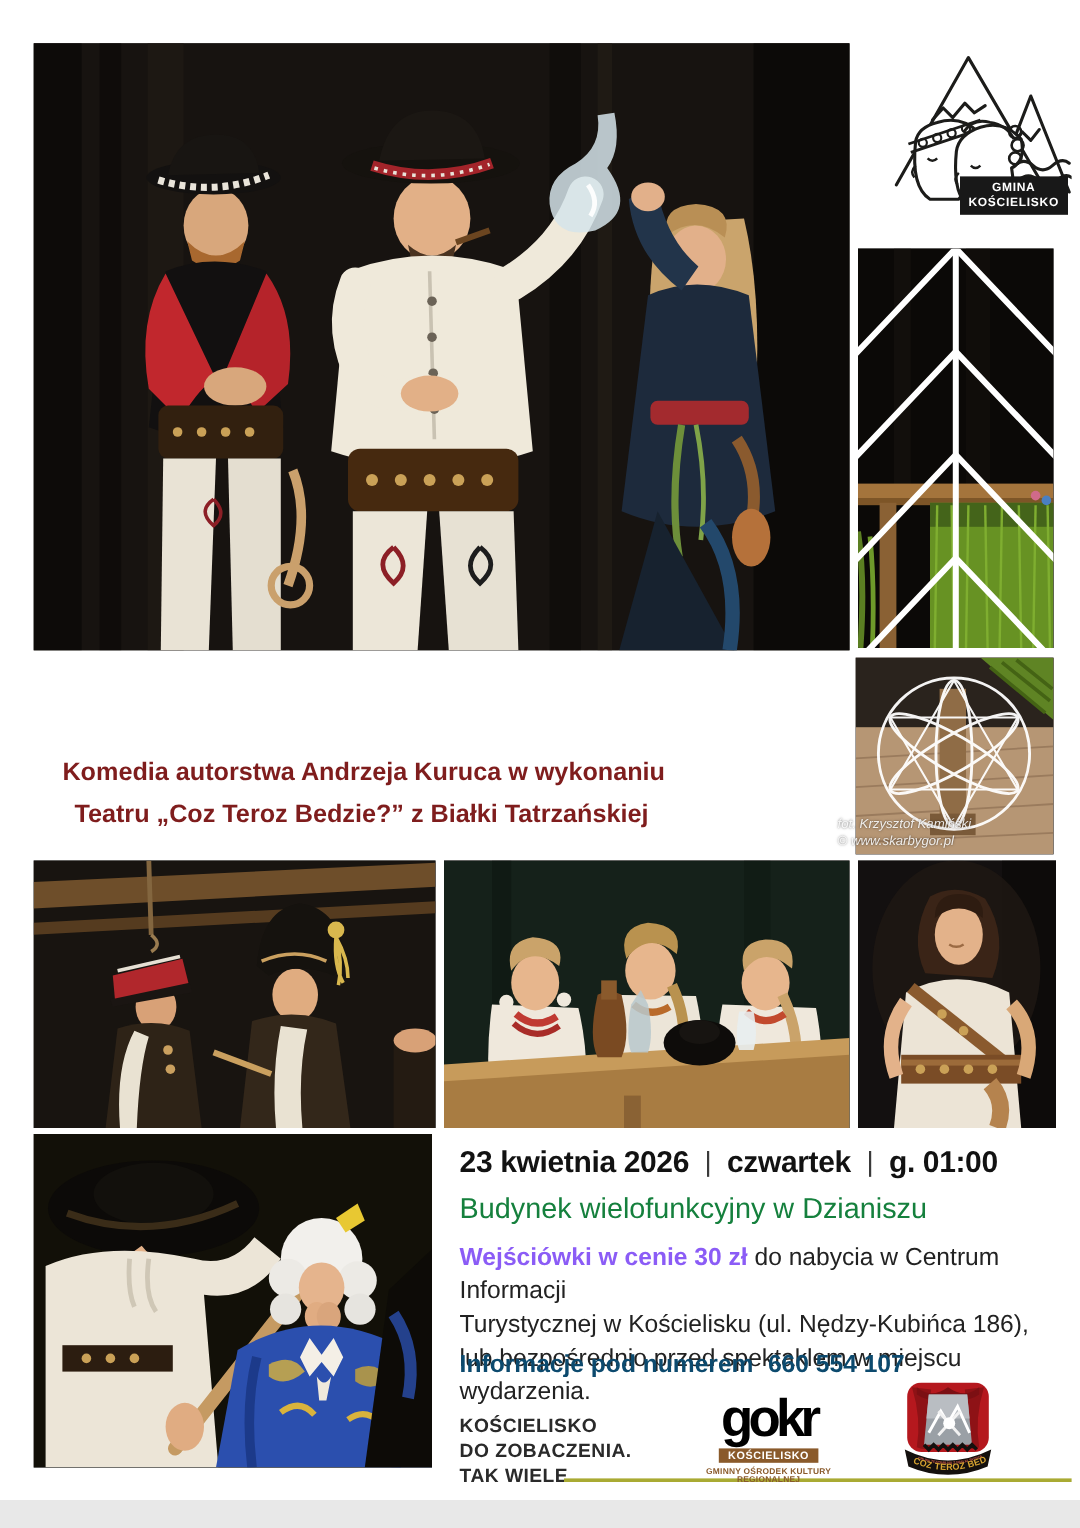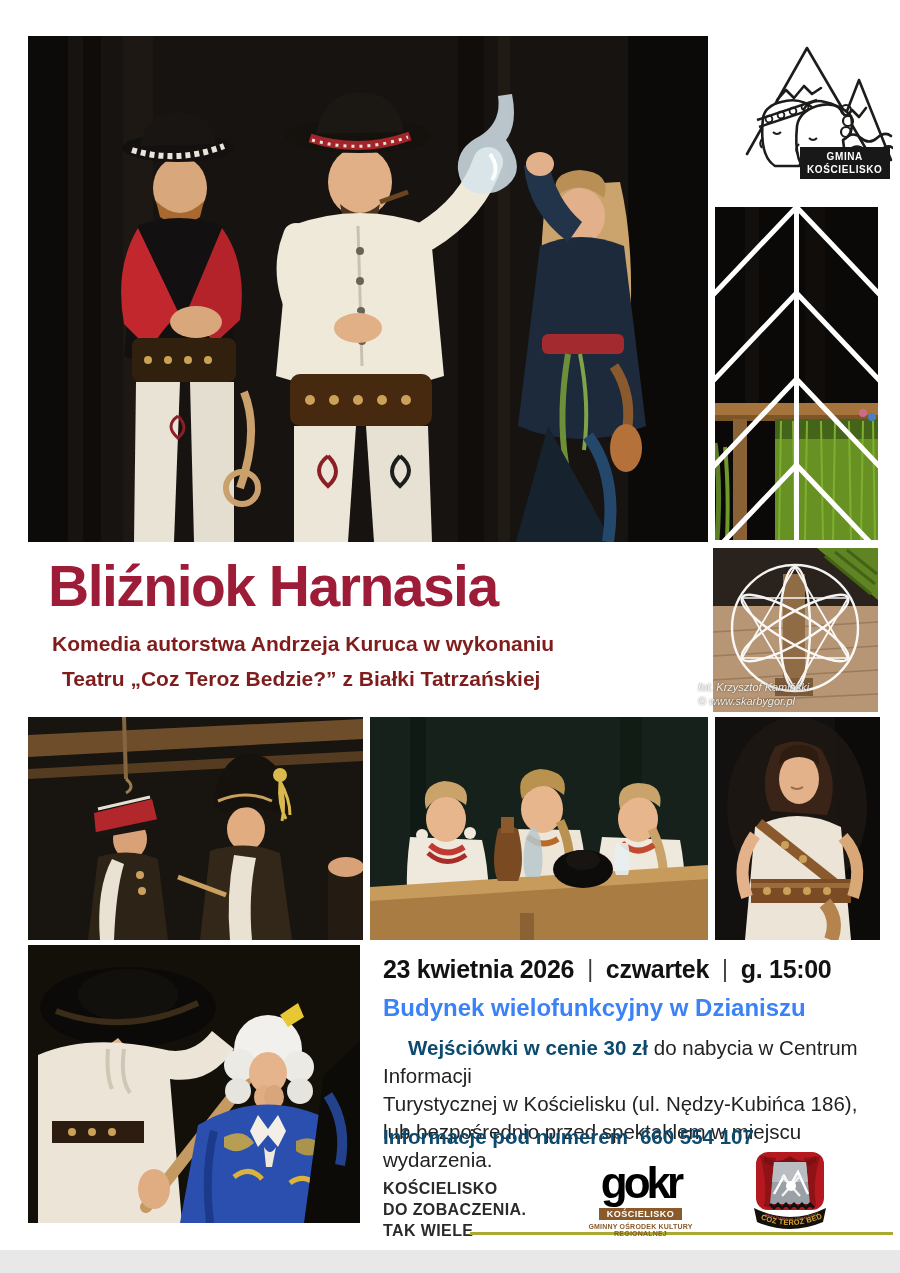--- a/index.html
+++ b/index.html
@@ -205,7 +205,6 @@
     </svg>
   </div>
 
-  <div class="abs title">Bliźniok Harnasia</div>
   <div class="abs subtitle">
     <div>Komedia autorstwa Andrzeja Kuruca w wykonaniu</div>
     <div class="l2">Teatru „Coz Teroz Bedzie?” z Białki Tatrzańskiej</div>

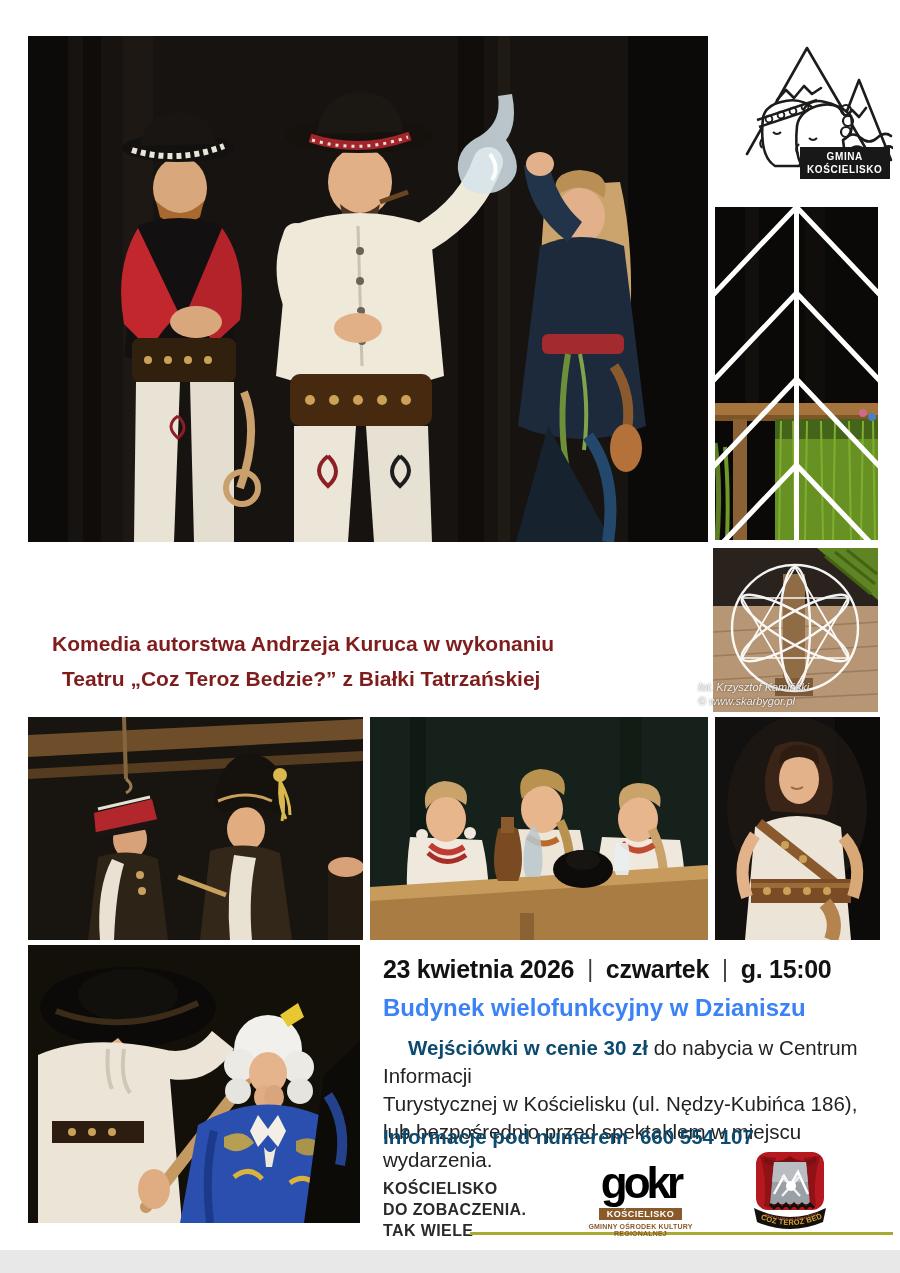--- a/index.html
+++ b/index.html
@@ -378,7 +378,7 @@
   </div>
 
   <div class="abs ev-date">
-    <span>23 kwietnia 2026</span><span class="pipe">|</span><span>czwartek</span><span class="pipe">|</span><span>g. 15:00</span>
+    <span>23 kwietnia 2026</span><span class="pipe">|</span><span>czwartek</span><span class="pipe">|</span><span>g. 01:00</span>
   </div>
   <div class="abs ev-venue">Budynek wielofunkcyjny w Dzianiszu</div>
 

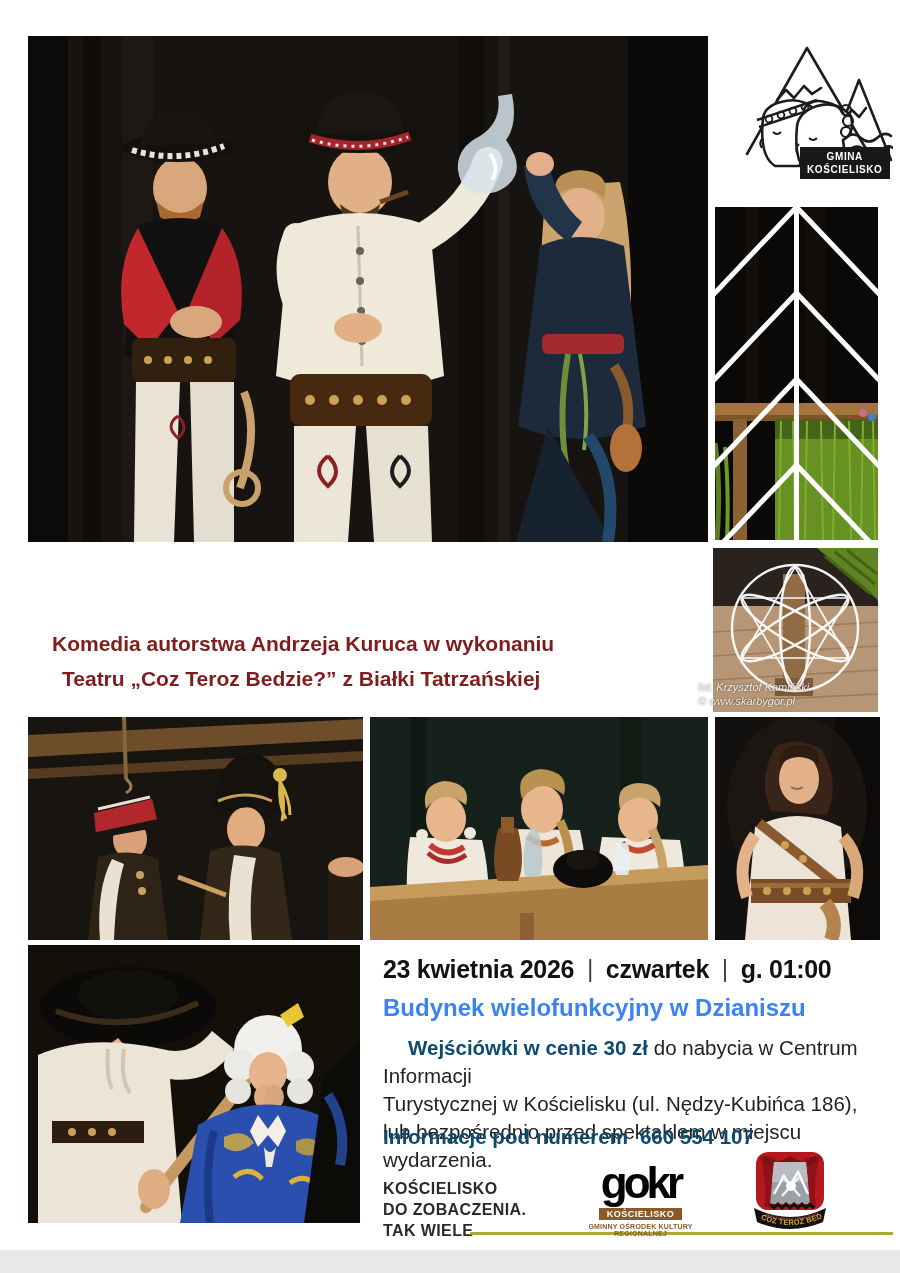--- a/index.html
+++ b/index.html
@@ -28,7 +28,7 @@
   .ev-date{left:383px;top:955px;width:512px;font-size:25px;font-weight:bold;
     letter-spacing:-0.3px;white-space:nowrap;color:#121212;}
   .ev-date .pipe{font-weight:normal;color:#3a3a3a;margin:0 13px;font-size:23px;position:relative;top:-1px;}
-  .ev-venue{left:383px;top:994px;font-size:24px;font-weight:bold;color:#3b82f6;}
+  .ev-venue{left:383px;top:994px;font-size:24px;font-weight:normal;color:#15803d;}
   .ev-par{left:383px;top:1034px;width:512px;font-size:20.5px;line-height:28px;color:#222;}
   .ev-par .hl{color:#0c4a6e;font-weight:bold;margin-left:25px;}
   .ev-info{left:383px;top:1125px;font-size:20.5px;font-weight:bold;color:#0c4a6e;}

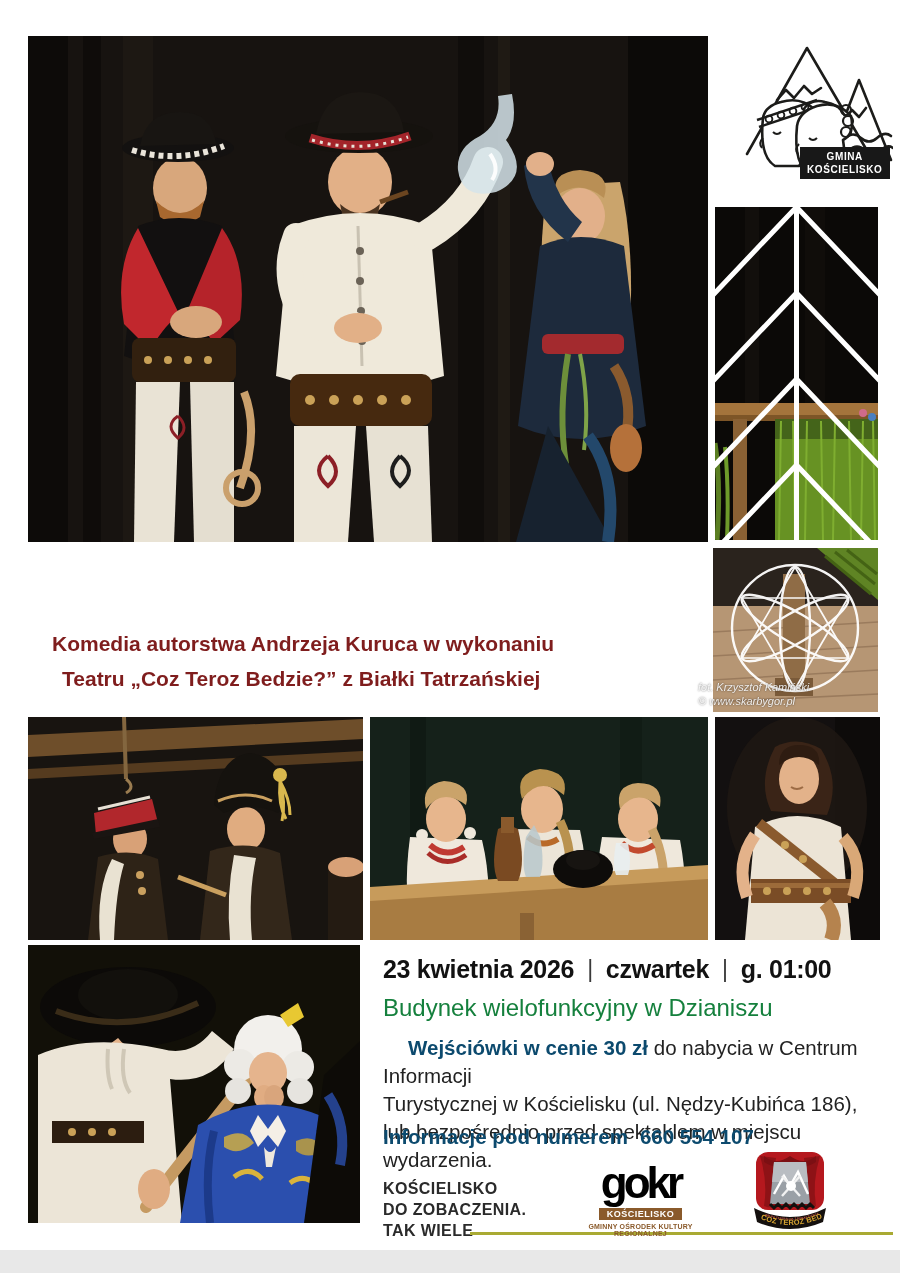--- a/index.html
+++ b/index.html
@@ -30,7 +30,7 @@
   .ev-date .pipe{font-weight:normal;color:#3a3a3a;margin:0 13px;font-size:23px;position:relative;top:-1px;}
   .ev-venue{left:383px;top:994px;font-size:24px;font-weight:normal;color:#15803d;}
   .ev-par{left:383px;top:1034px;width:512px;font-size:20.5px;line-height:28px;color:#222;}
-  .ev-par .hl{color:#0c4a6e;font-weight:bold;margin-left:25px;}
+  .ev-par .hl{color:#8b5cf6;font-weight:bold;}
   .ev-info{left:383px;top:1125px;font-size:20.5px;font-weight:bold;color:#0c4a6e;}
   .ev-info .phone{margin-left:12px;}
 

